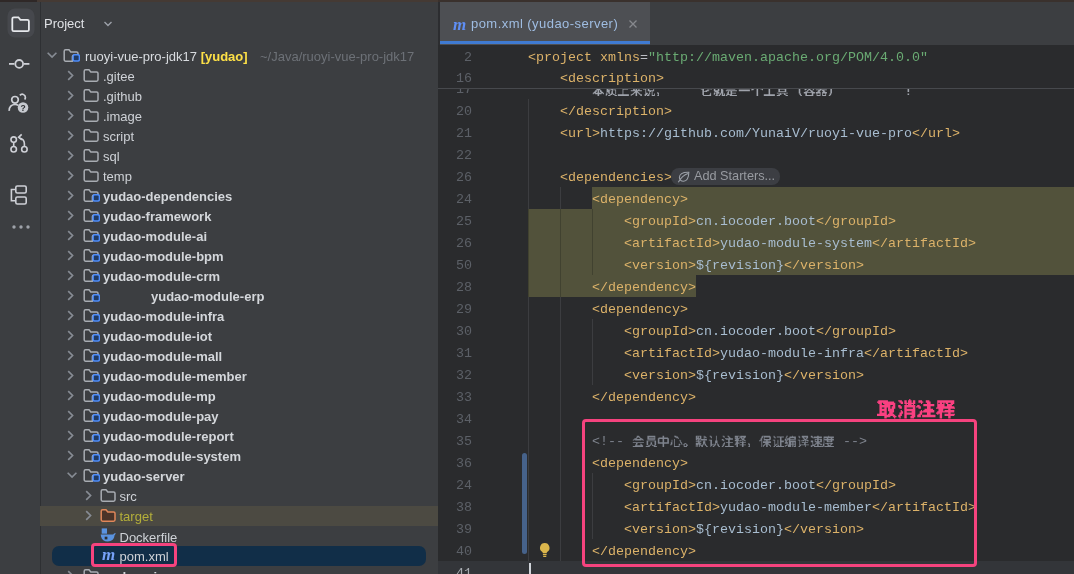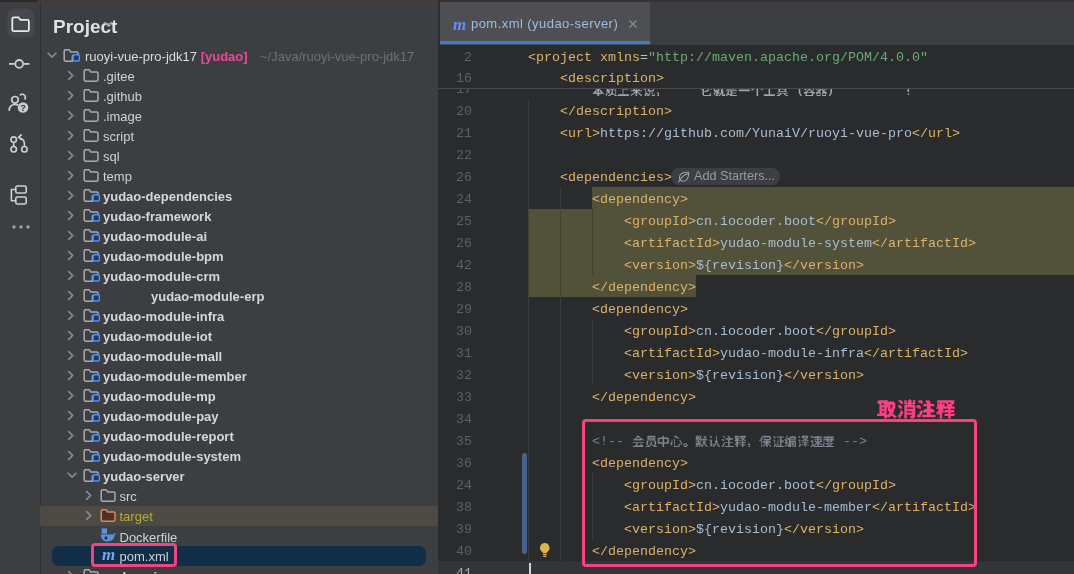--- a/index.html
+++ b/index.html
@@ -40,7 +40,7 @@
     <rect width="24" height="1" fill="#3c3e42"></rect>
   </svg>
 <div class="abs" style="left:41px;top:0;width:397px;height:574px;background:#3c3e41"></div>
-<div class="abs" style="left:53px;top:16px;font-size:19px;font-weight:bold;color:#dfe1e5">Project</div>
+<div class="abs" style="left:44px;top:16px;font-size:13px;font-weight:normal;color:#dfe1e5">Project</div>
 <svg class="abs" style="left:102px;top:20px" width="12" height="8" viewBox="0 0 12 8">
     <path d="M2.5 2l3.5 3.5L9.5 2" fill="none" stroke="#9da1a9" stroke-width="1.4"></path>
   </svg>

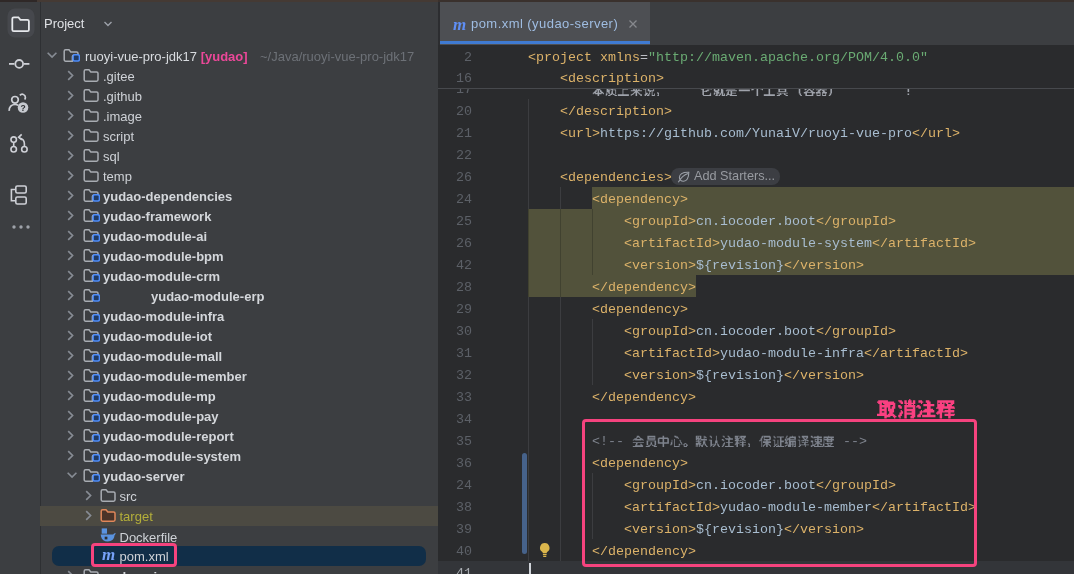--- a/index.html
+++ b/index.html
@@ -77,7 +77,7 @@
     <svg class="ticon" style="left:22.200000000000003px" width="17" height="16" viewBox="0 0 17 16">
       <use href="#mfold"></use>
     </svg>
-    <span class="lab" style="left:44px;"><span style="color:#d8dbdf">ruoyi-vue-pro-jdk17</span> <b style="color:#ec4899">[yudao]</b></span>
+    <span class="lab" style="left:44px;"><span style="color:#d8dbdf">ruoyi-vue-pro-jdk17</span> <b style="color:#fde047">[yudao]</b></span>
     <span class="lab" style="left:219px;color:#6d7177">~/Java/ruoyi-vue-pro-jdk17</span>
   </div>
 <div class="trow" style="top:66px">

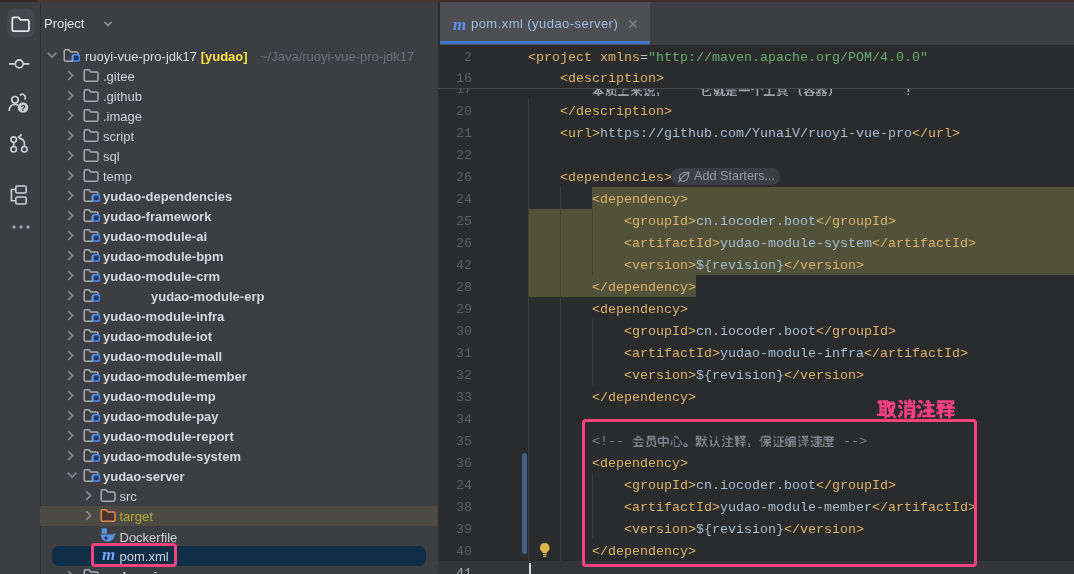--- a/index.html
+++ b/index.html
@@ -339,7 +339,7 @@
 <div class="num" style="left:438px;top:187px;color:#5c6067">24</div>
 <div class="num" style="left:438px;top:209px;color:#5c6067">25</div>
 <div class="num" style="left:438px;top:231px;color:#5c6067">26</div>
-<div class="num" style="left:438px;top:253px;color:#5c6067">42</div>
+<div class="num" style="left:438px;top:253px;color:#5c6067">50</div>
 <div class="num" style="left:438px;top:275px;color:#5c6067">28</div>
 <div class="num" style="left:438px;top:297px;color:#5c6067">29</div>
 <div class="num" style="left:438px;top:319px;color:#5c6067">30</div>

